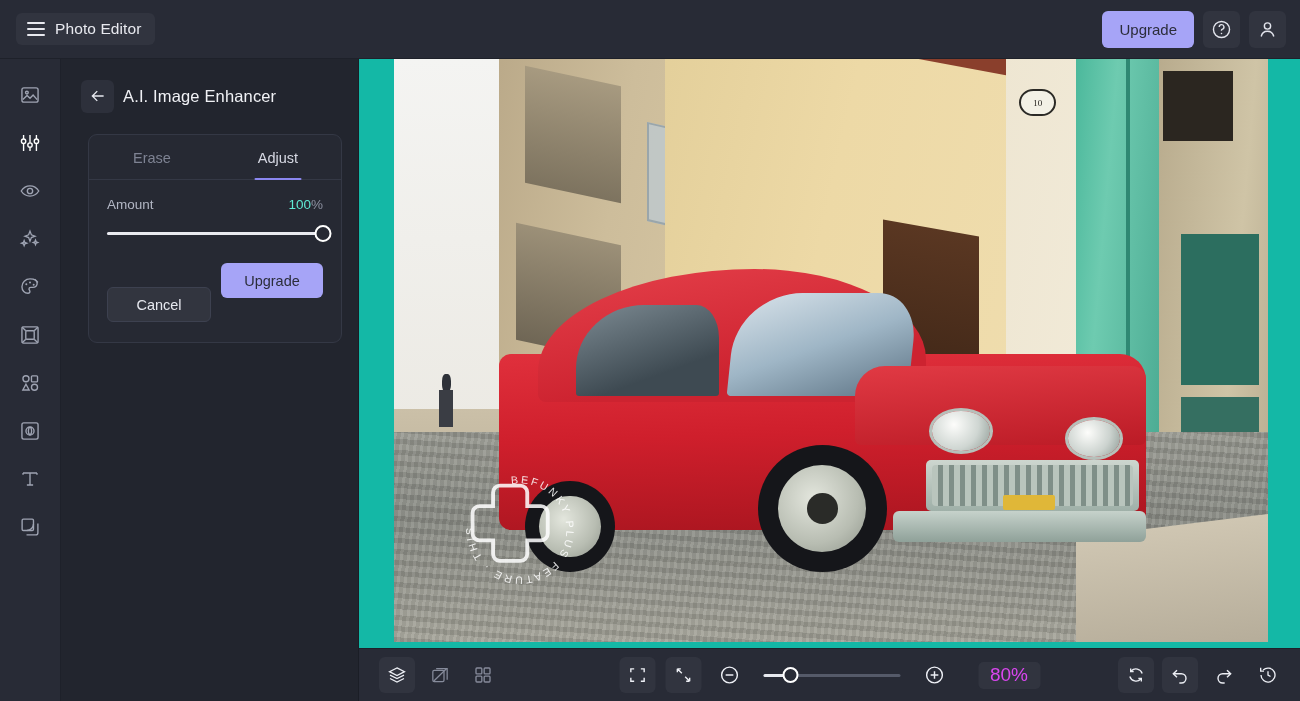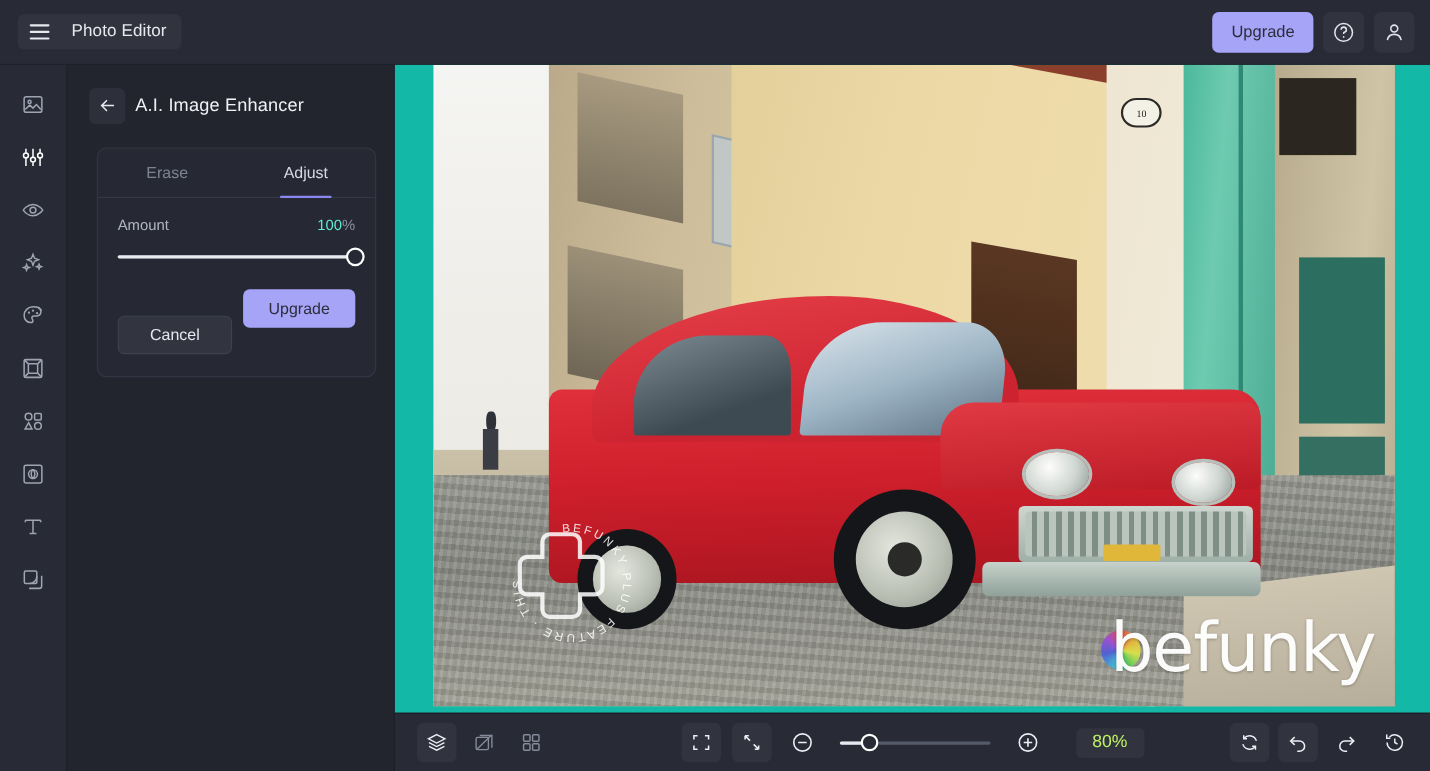--- a/index.html
+++ b/index.html
@@ -20,7 +20,7 @@
     border-bottom: 1px solid #1e212a;
   }
   .brand {
-    display: flex; align-items: center; gap: 20px;
+    display: flex; align-items: center; gap: 10px;
     margin-left: 16px; padding: 7px 13px 7px 11px;
     background: #31343f; border-radius: 6px; cursor: pointer;
   }

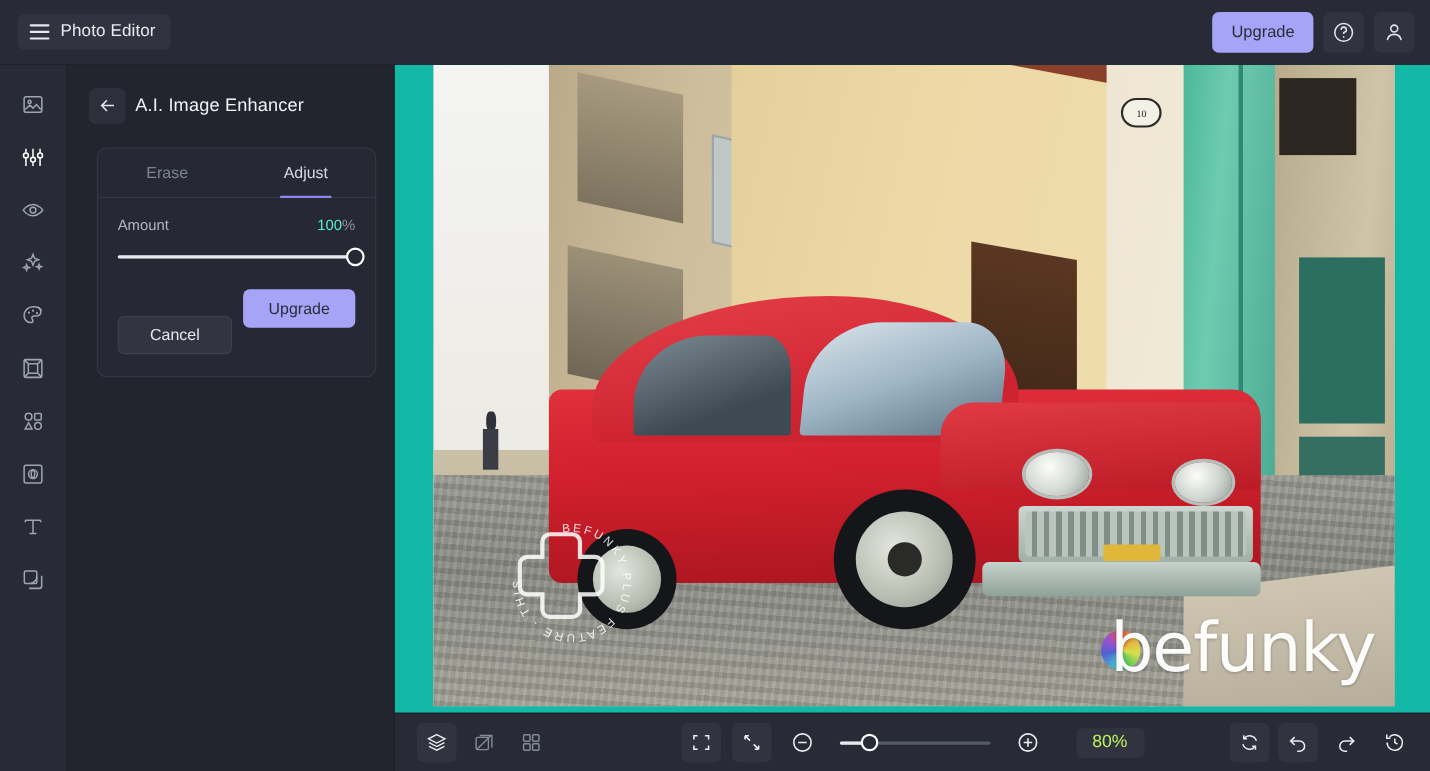--- a/index.html
+++ b/index.html
@@ -508,10 +508,6 @@
             <path d="M58,34 h24 a8,8 0 0 1 8,8 v16 h16 a8,8 0 0 1 8,8 v24 a8,8 0 0 1 -8,8 h-16 v16 a8,8 0 0 1 -8,8 h-24 a8,8 0 0 1 -8,-8 v-16 h-16 a8,8 0 0 1 -8,-8 v-24 a8,8 0 0 1 8,-8 h16 v-16 a8,8 0 0 1 8,-8 z" transform="translate(-5,-9) scale(.92)" fill="none" stroke="#ffffff" stroke-width="4.5" opacity=".95"></path>
           </svg>
 
-          <div class="wm-befunky">
-            <span class="wm-wheel"></span>
-            <span>befunky</span>
-          </div>
         </div>
       </div>
 

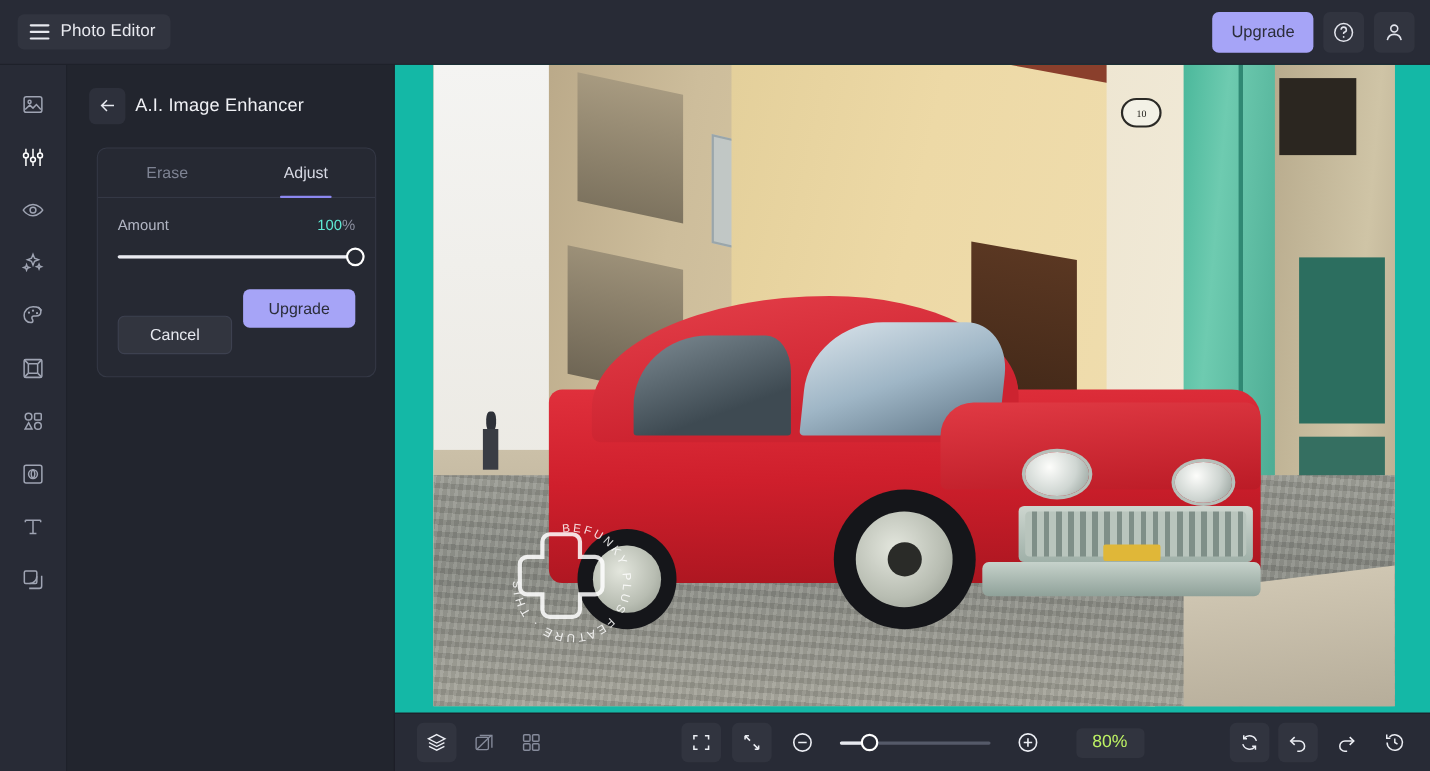--- a/index.html
+++ b/index.html
@@ -305,7 +305,7 @@
   .zoom-slider .zknob { position:absolute; top:0; width:16px; height:16px; border-radius:50%; background:#282b36; border:2.2px solid #fff; transform:translateX(-50%); }
   .zoom-val {
     min-width: 62px; height: 27px; border-radius: 5px; background: #31343f;
-    color:#bef264; font-size:16px; display:flex; align-items:center; justify-content:center;
+    color:#d946ef; font-size:19px; display:flex; align-items:center; justify-content:center;
     margin-left: 16px;
   }
 </style>

